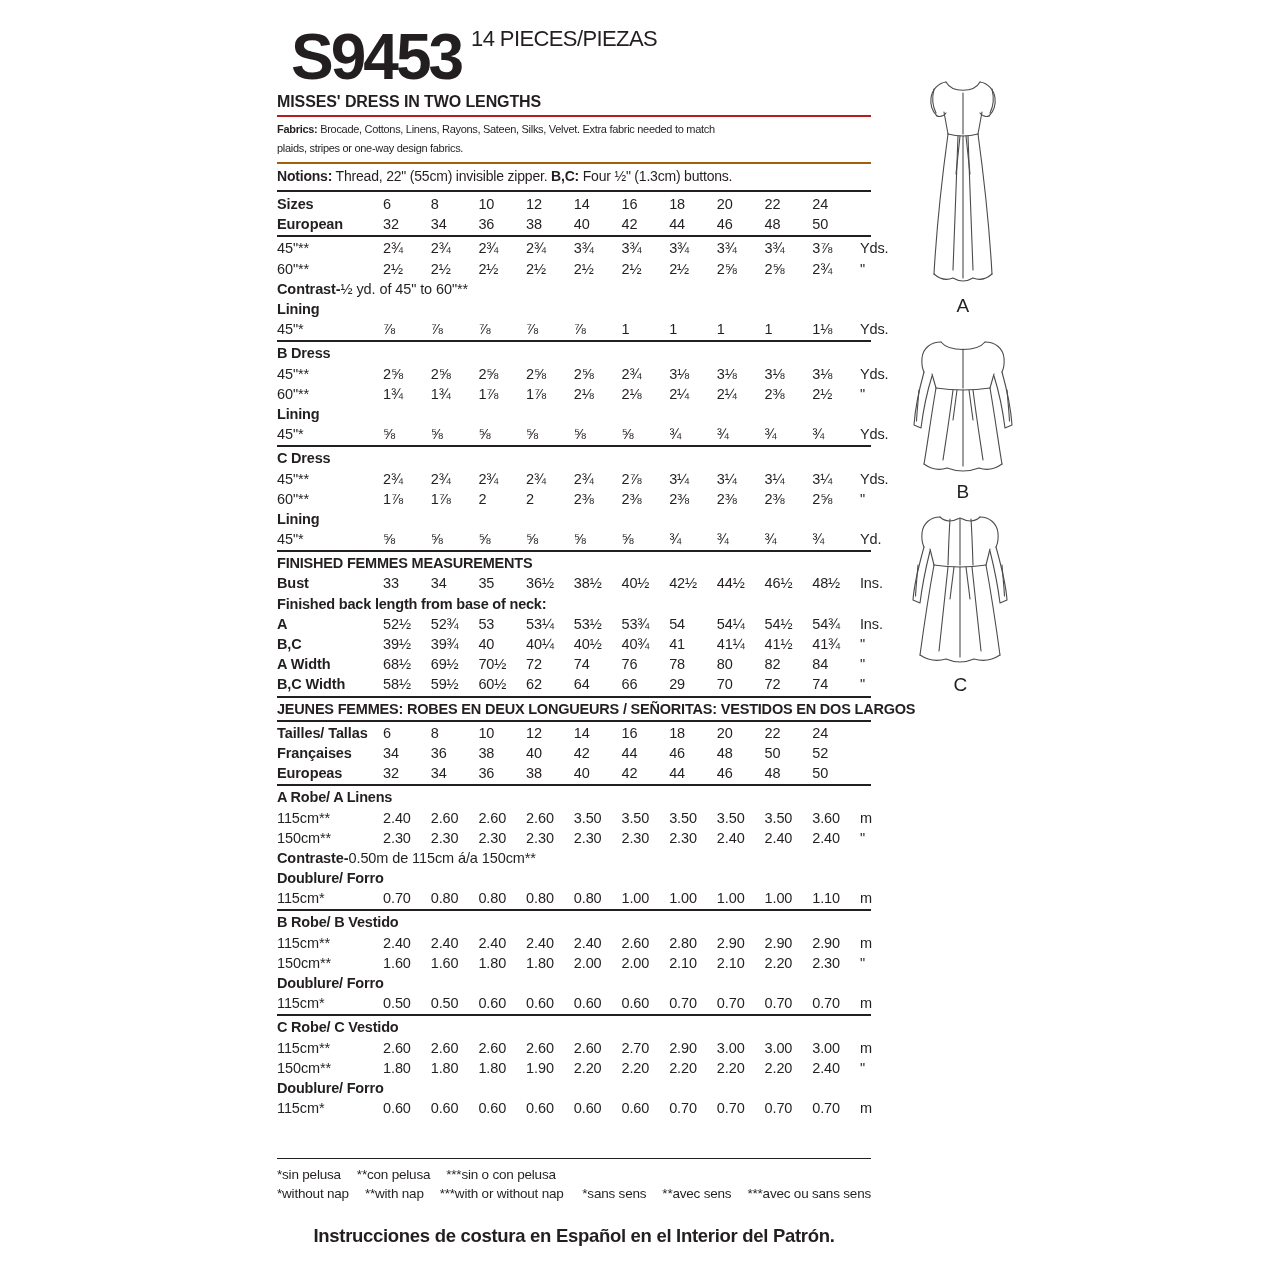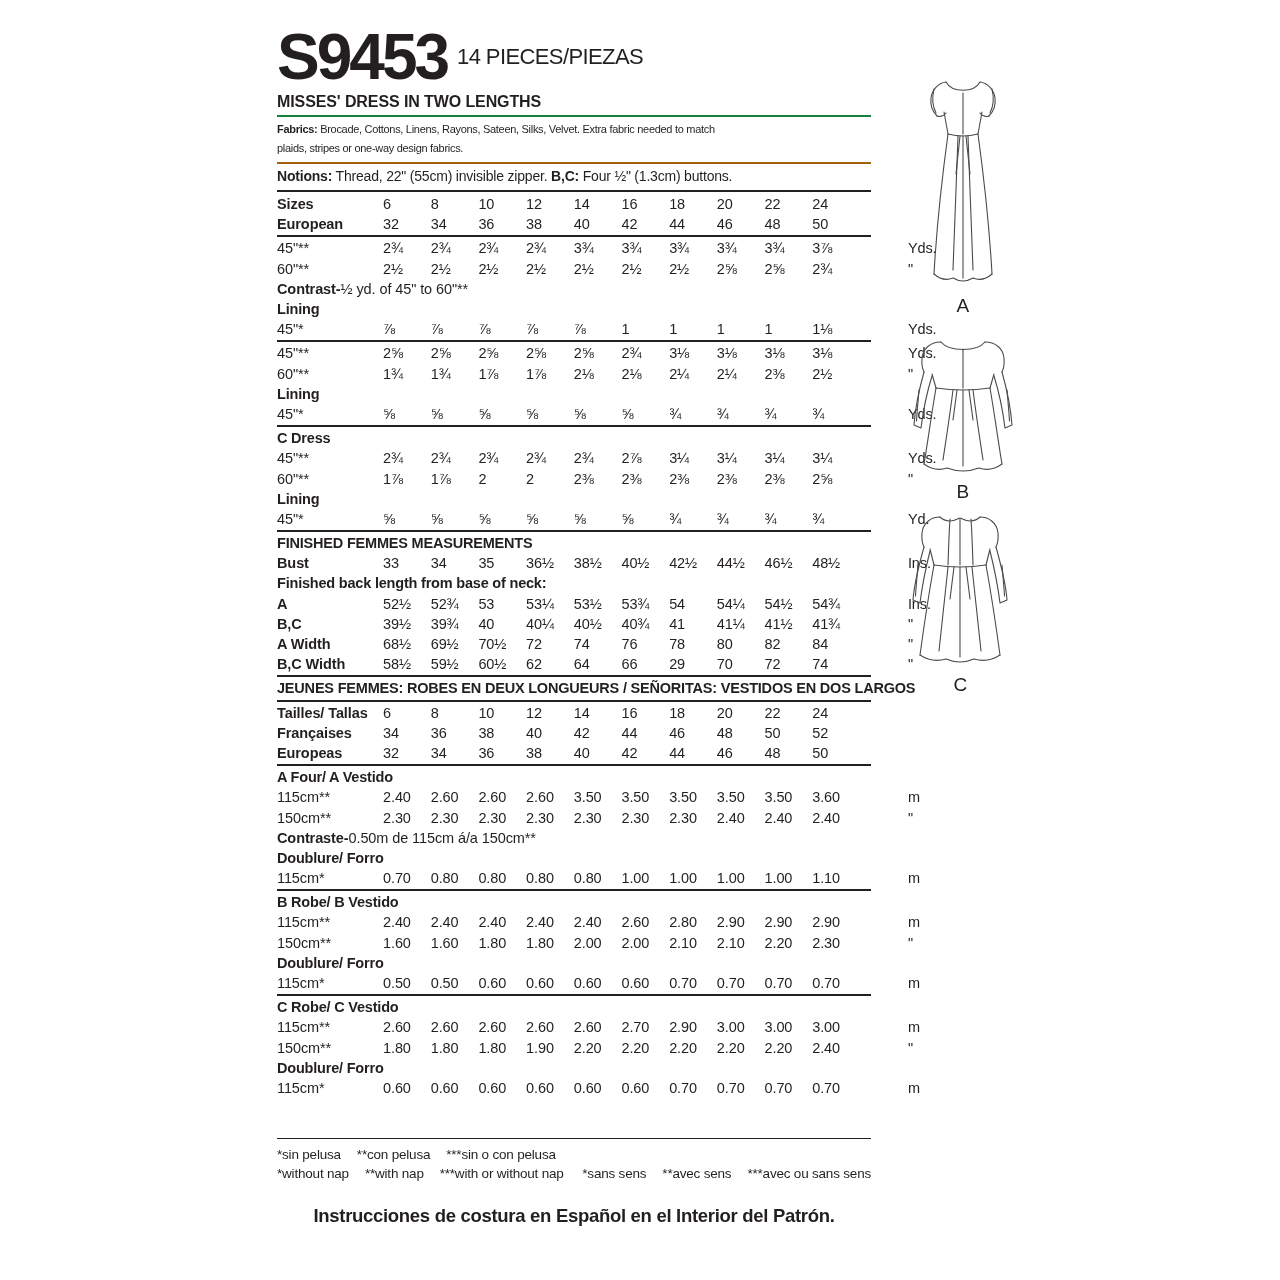--- a/index.html
+++ b/index.html
@@ -9,7 +9,7 @@
     -webkit-font-smoothing:antialiased;
   }
   .content{position:absolute;left:277px;top:26px;width:594px;letter-spacing:-0.1px;}
-  .titlebar{display:flex;align-items:center;}
+  .titlebar{display:flex;align-items:flex-start;margin-left:14px;}
   .pattern-num{font-size:64px;font-weight:bold;letter-spacing:-3px;line-height:62px;}
   .pieces{font-size:22px;margin-left:10px;letter-spacing:-0.6px;}
   .main-title{font-size:16px;font-weight:bold;margin-top:5px;padding-bottom:4px;border-bottom:2px solid #15803d;white-space:nowrap;}

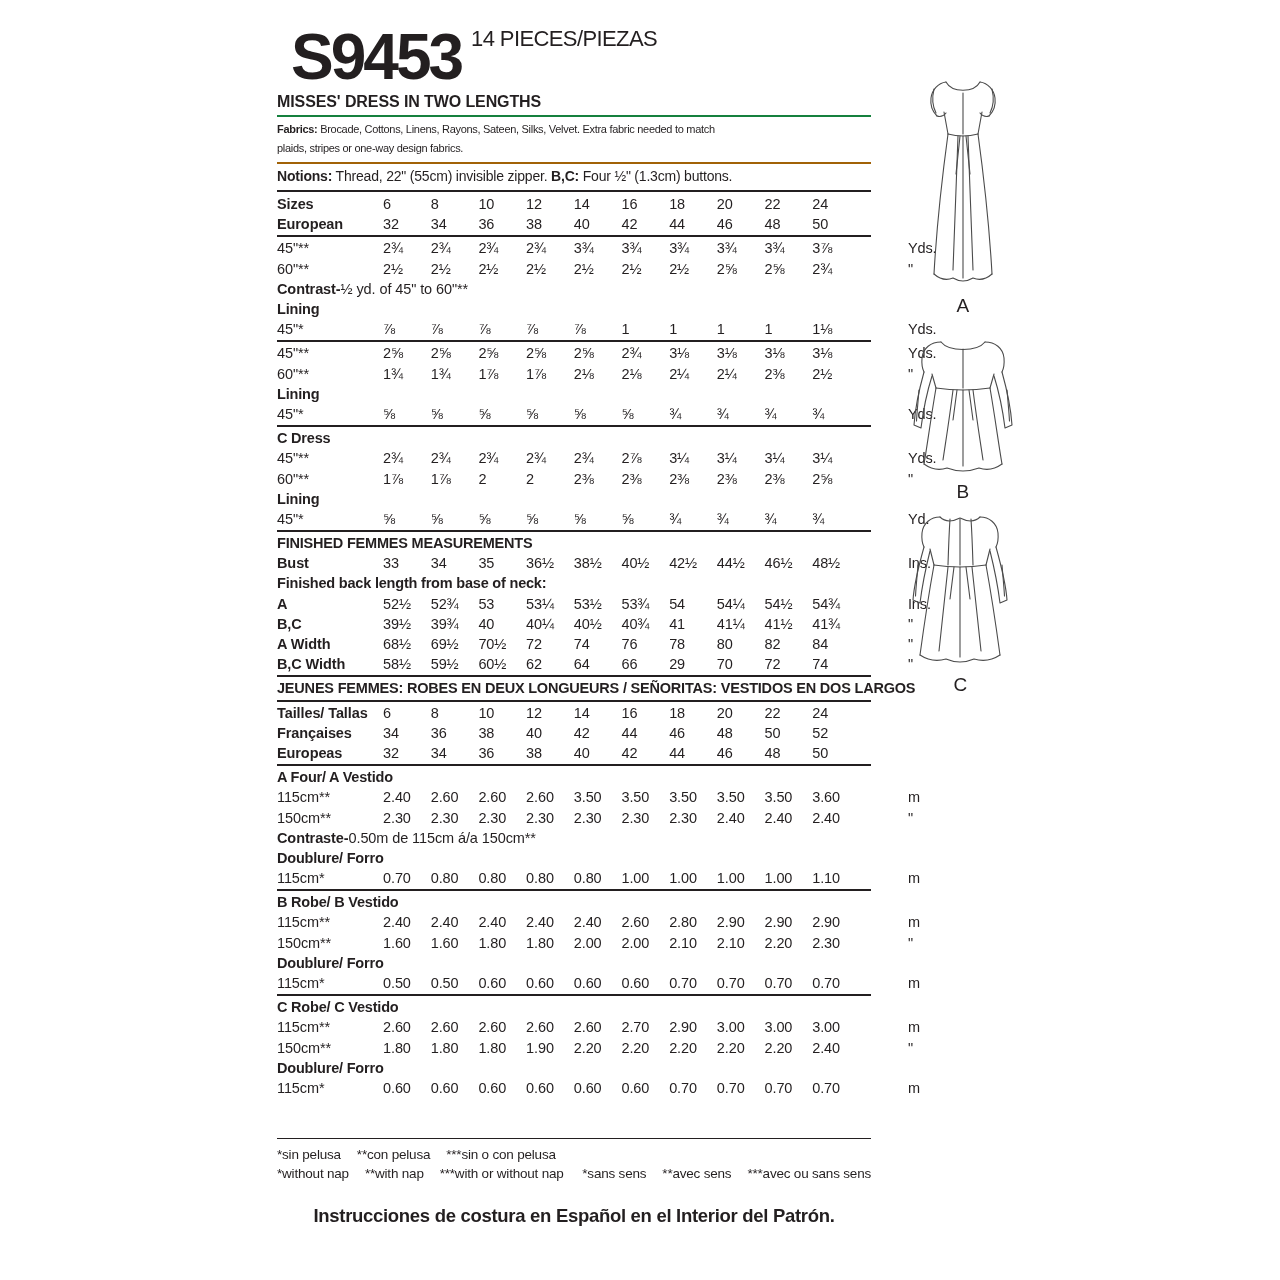--- a/index.html
+++ b/index.html
@@ -12,7 +12,7 @@
   .titlebar{display:flex;align-items:flex-start;margin-left:14px;}
   .pattern-num{font-size:64px;font-weight:bold;letter-spacing:-3px;line-height:62px;}
   .pieces{font-size:22px;margin-left:10px;letter-spacing:-0.6px;}
-  .main-title{font-size:16px;font-weight:bold;margin-top:5px;padding-bottom:4px;border-bottom:2px solid #15803d;white-space:nowrap;}
+  .main-title{font-size:16px;font-weight:bold;margin-top:5px;padding-bottom:4px;border-bottom:2px solid #b91c1c;white-space:nowrap;}
   .fabrics{font-size:11px;line-height:19px;padding:3px 0 4px;border-bottom:2px solid #a16207;letter-spacing:-0.3px;}
   .fabrics .l1,.fabrics .l2{white-space:nowrap;}
   .notions{font-size:14px;line-height:19px;padding:3px 0 4px;border-bottom:2px solid #231f20;white-space:nowrap;letter-spacing:-0.2px;}

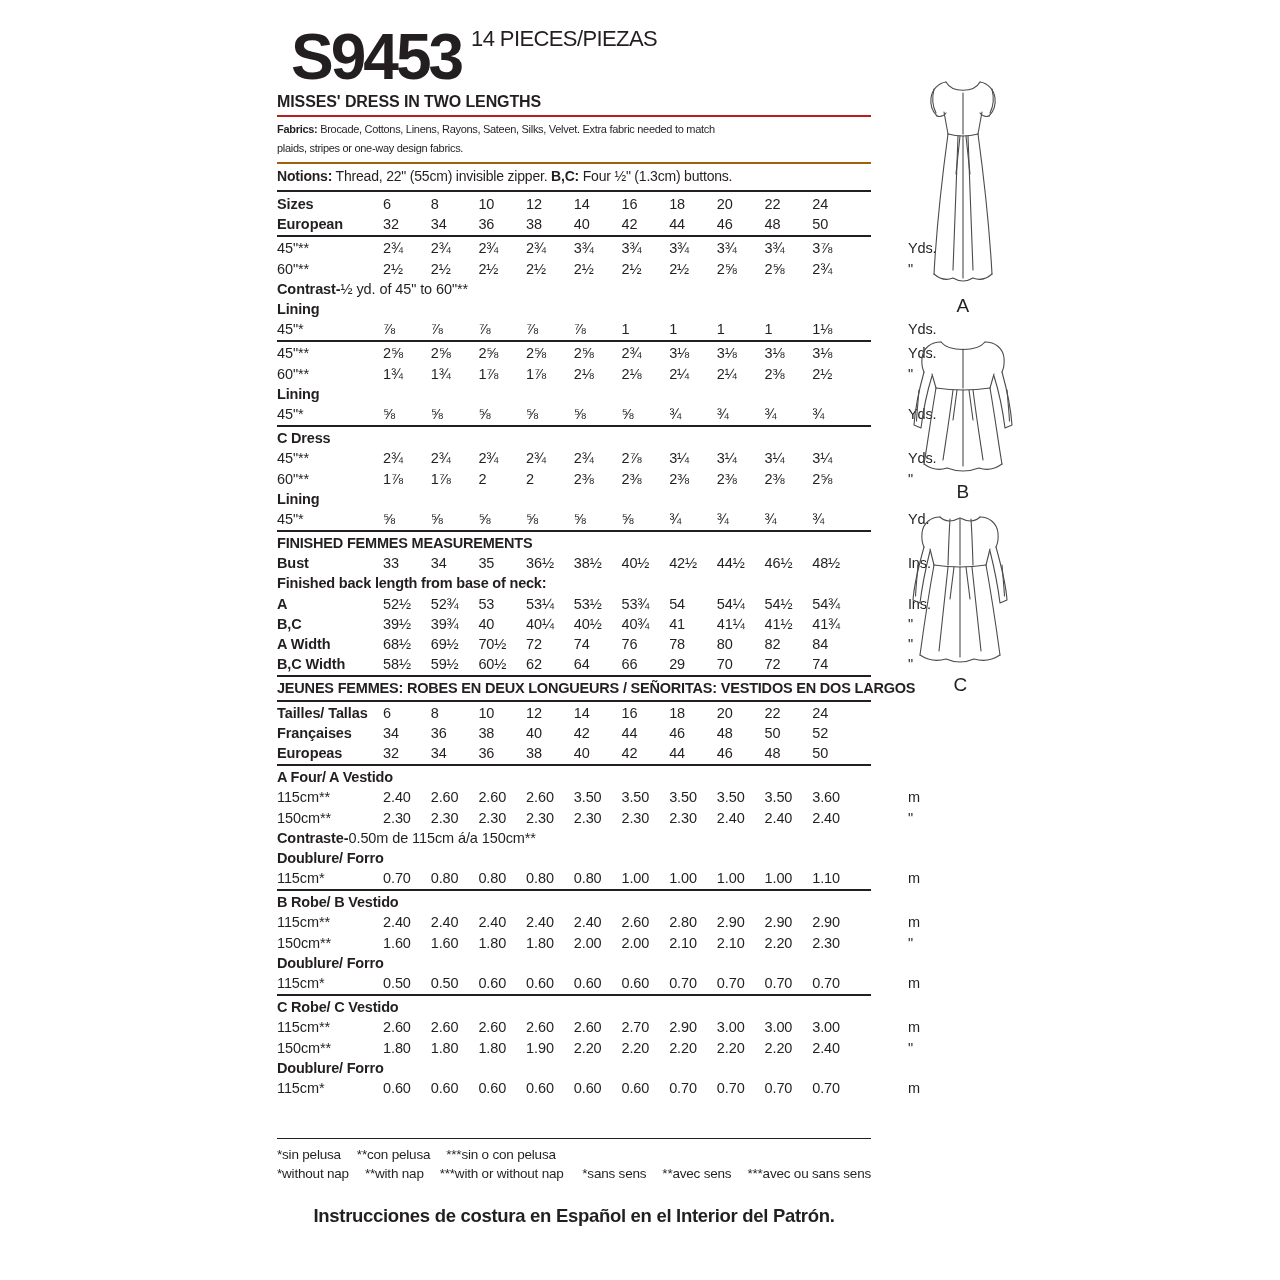--- a/index.html
+++ b/index.html
@@ -26,7 +26,7 @@
   .trow .lbl{white-space:nowrap;}
   .trow .lbl.b{font-weight:bold;}
   .trow .cell{white-space:nowrap;}
-  .trow .unit{white-space:nowrap;margin-left:48px;}
+  .trow .unit{white-space:nowrap;}
   .rule{border-top:2px solid #231f20;margin:1px 0;height:0;}
   
   .footnotes{margin-top:40px;border-top:1.5px solid #231f20;padding-top:6px;font-size:13.5px;letter-spacing:-0.2px;}

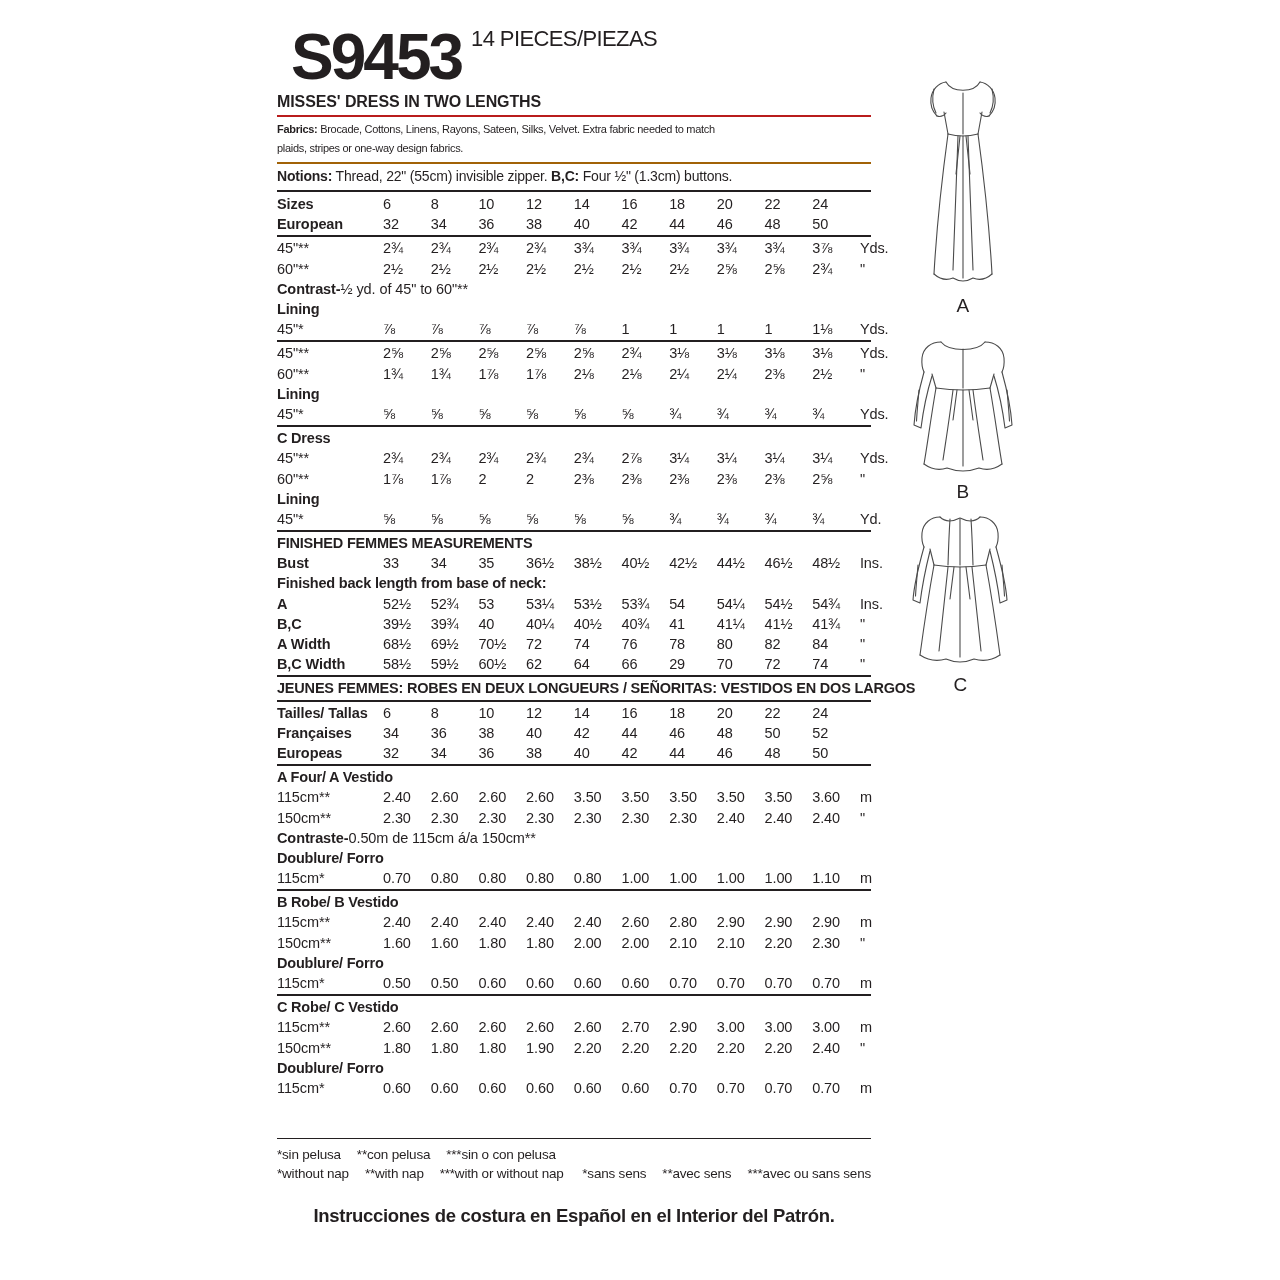--- a/index.html
+++ b/index.html
@@ -141,6 +141,7 @@
         <span class="unit">Yds.</span>
       </div>
       <div class="rule"></div>
+      <div class="trow head">B Dress</div>
       <div class="trow data">
         <span class="lbl">45"**</span>
         <span class="cell">2⅝</span>

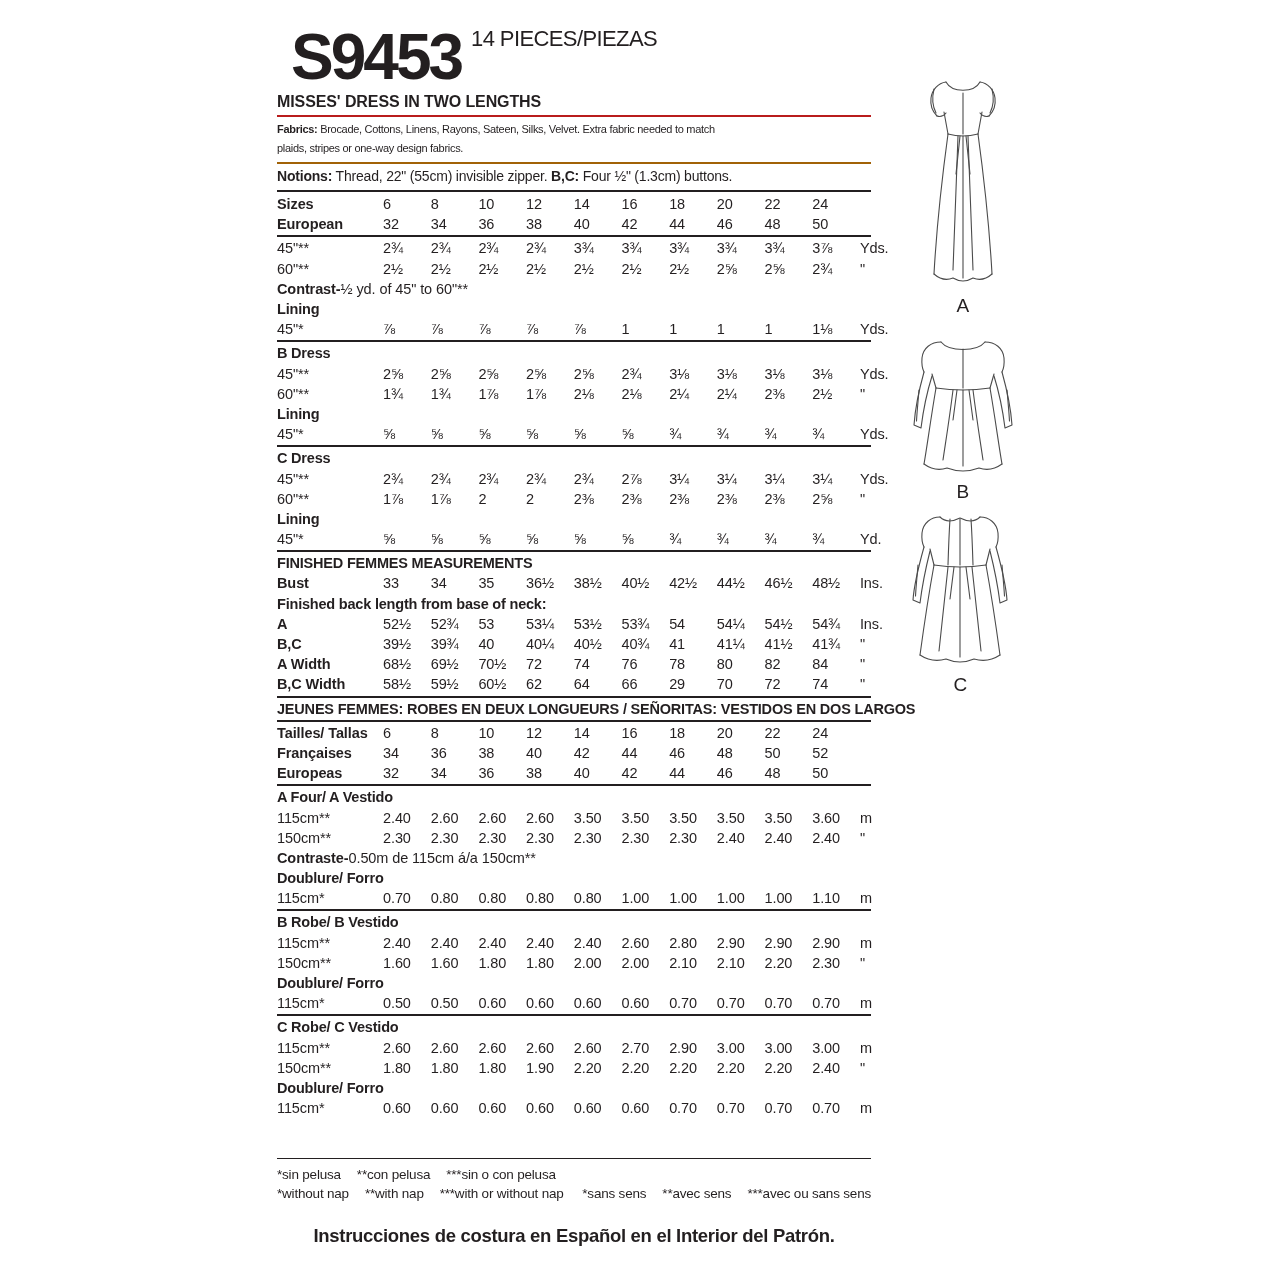--- a/index.html
+++ b/index.html
@@ -349,7 +349,7 @@
         <span class="unit"></span>
       </div>
       <div class="rule"></div>
-      <div class="trow head">A Four/ A Vestido</div>
+      <div class="trow head">A Robe/ A Linens</div>
       <div class="trow data">
         <span class="lbl">115cm**</span>
         <span class="cell">2.40</span>

